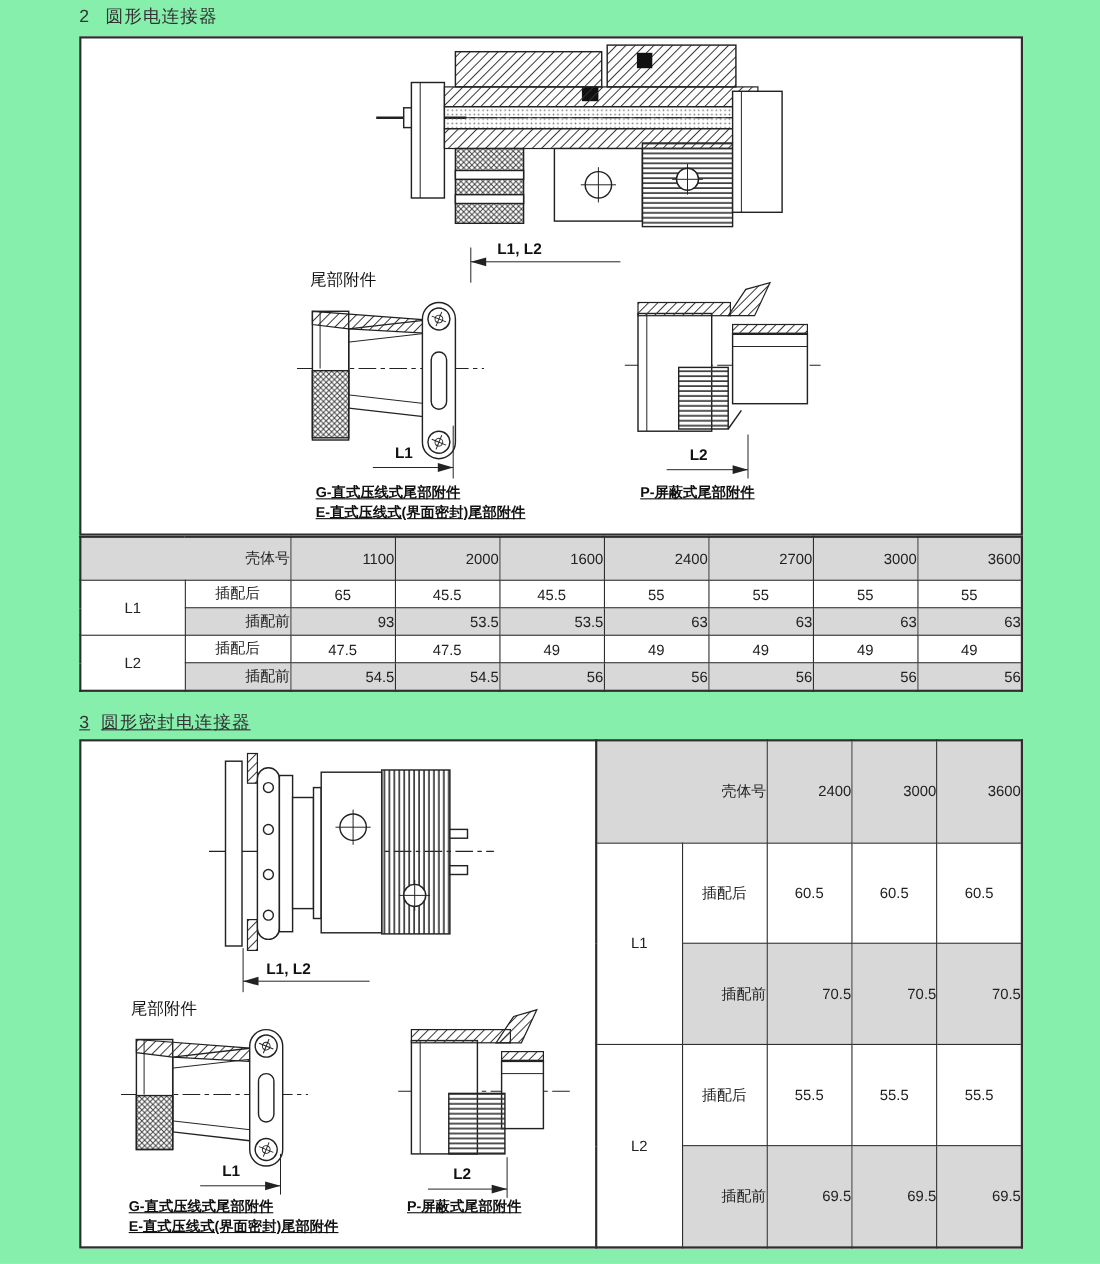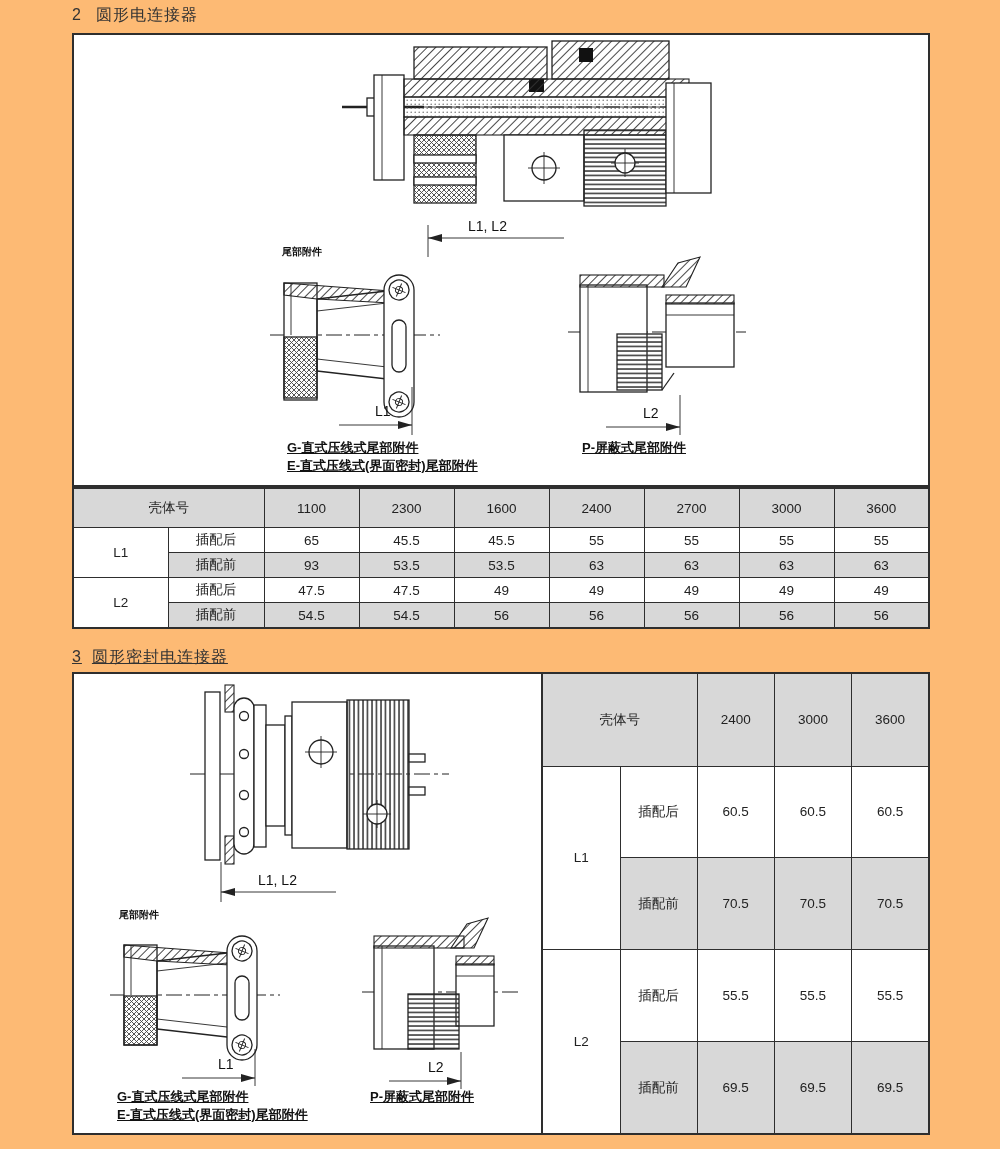--- a/index.html
+++ b/index.html
@@ -3,7 +3,7 @@
 <meta charset="utf-8">
 <style>
   html,body{margin:0;padding:0;background:#fff;}
-  .page{position:relative;width:1000px;height:1149px;background:#fdba74;
+  .page{position:relative;width:1000px;height:1149px;background:#86efac;
         font-family:"Liberation Sans","DejaVu Sans",sans-serif;color:#1f1f1f;overflow:hidden;}
   .sec-title{position:absolute;font-size:16px;font-weight:500;color:#333;letter-spacing:1px;white-space:nowrap;}
   .sec-title .num{margin-right:14px;}

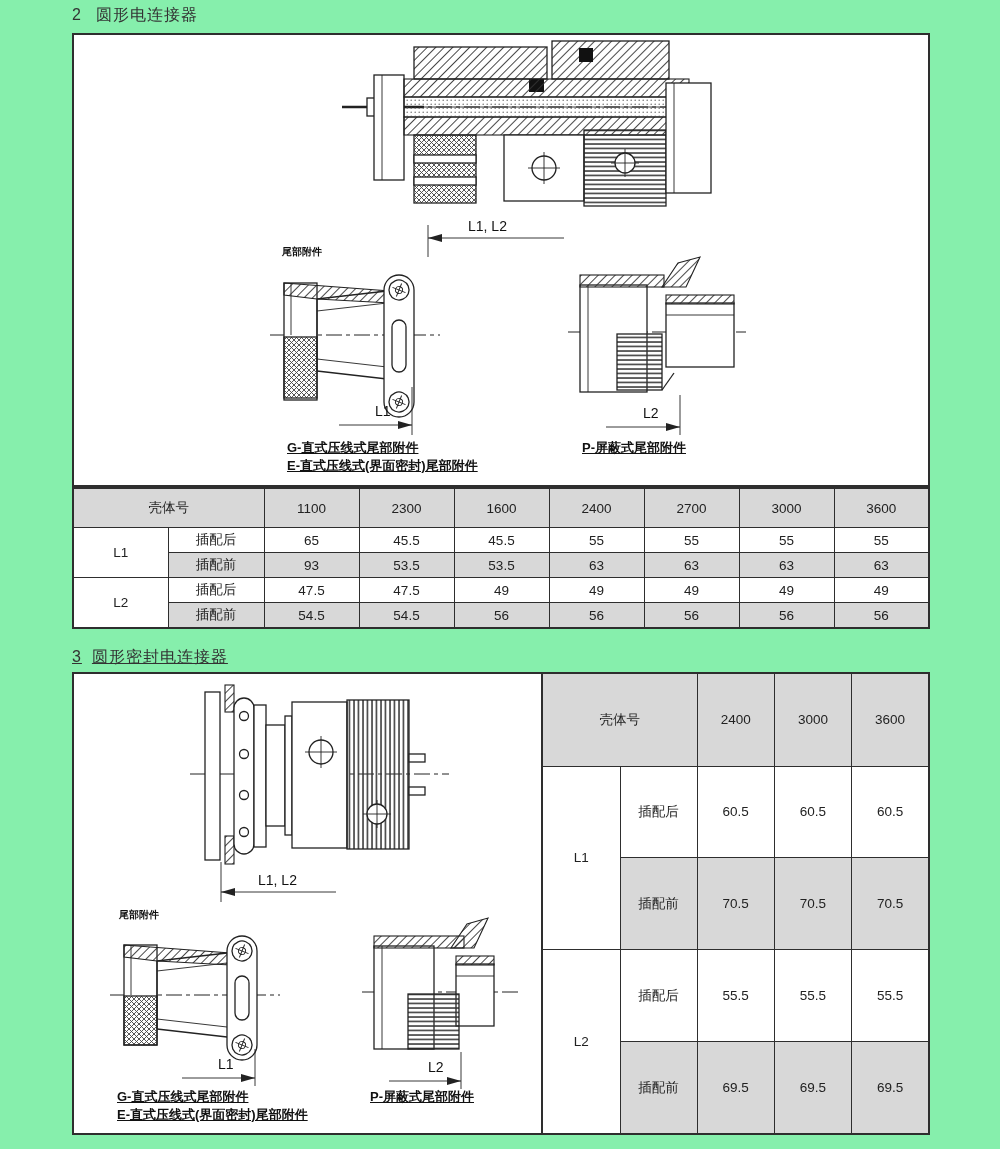--- a/index.html
+++ b/index.html
@@ -10,7 +10,7 @@
   .box{position:absolute;border:2px solid #2e2e2e;background:#fff;}
   .ovl{position:absolute;white-space:nowrap;}
   .tail-head{font-size:10px;font-weight:bold;color:#111;}
-  .dim-lbl{font-size:14px;font-weight:normal;color:#111;margin-left:16px;}
+  .dim-lbl{font-size:14px;font-weight:bold;color:#111;}
   .cap{font-size:13px;font-weight:bold;color:#111;line-height:18px;text-decoration:underline;}
   table{border-collapse:collapse;table-layout:fixed;background:#fff;}
   td{border:1px solid #2e2e2e;text-align:center;vertical-align:middle;

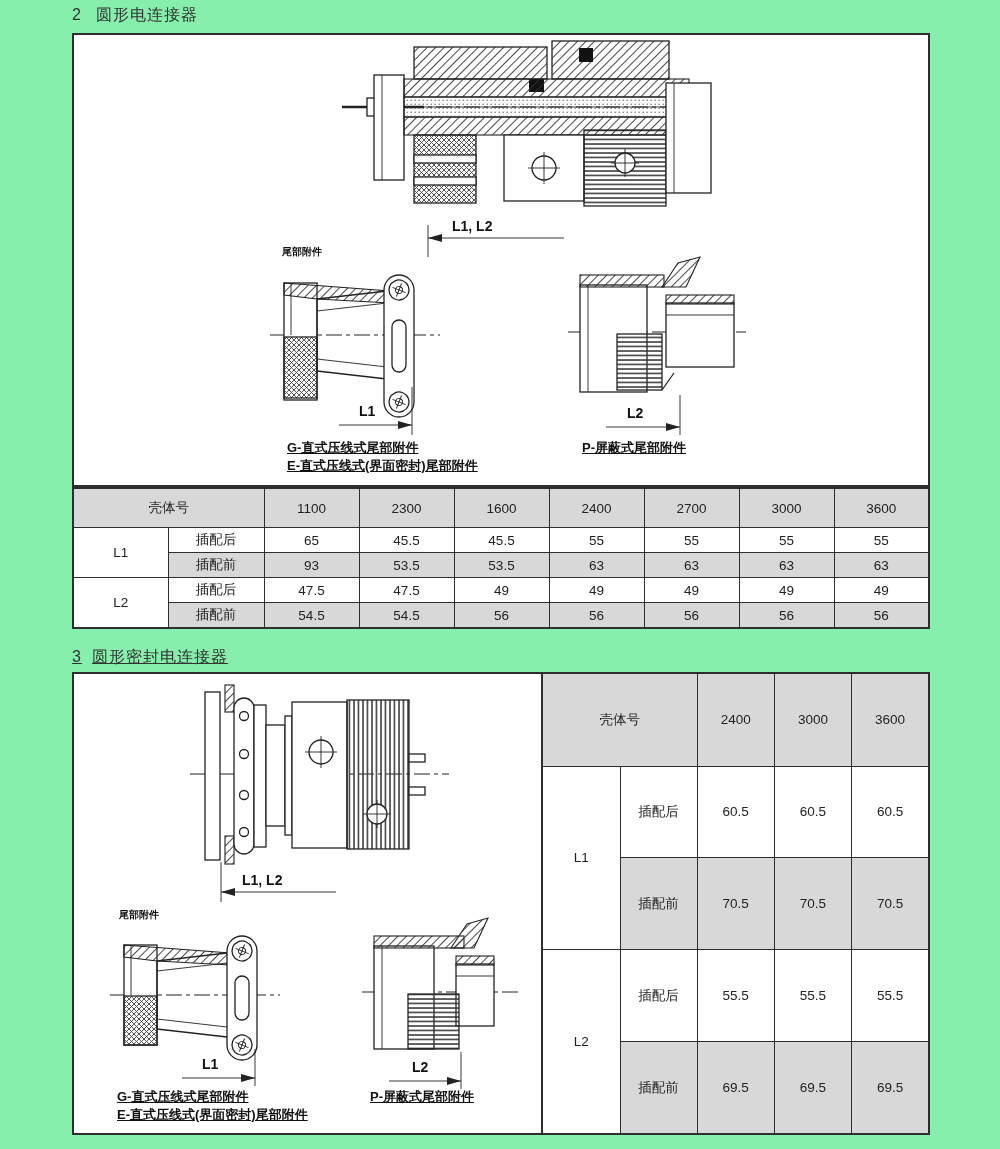--- a/index.html
+++ b/index.html
@@ -9,7 +9,7 @@
   .sec-title .num{margin-right:14px;}
   .box{position:absolute;border:2px solid #2e2e2e;background:#fff;}
   .ovl{position:absolute;white-space:nowrap;}
-  .tail-head{font-size:10px;font-weight:bold;color:#111;}
+  .tail-head{font-size:15px;font-weight:normal;color:#111;}
   .dim-lbl{font-size:14px;font-weight:bold;color:#111;}
   .cap{font-size:13px;font-weight:bold;color:#111;line-height:18px;text-decoration:underline;}
   table{border-collapse:collapse;table-layout:fixed;background:#fff;}

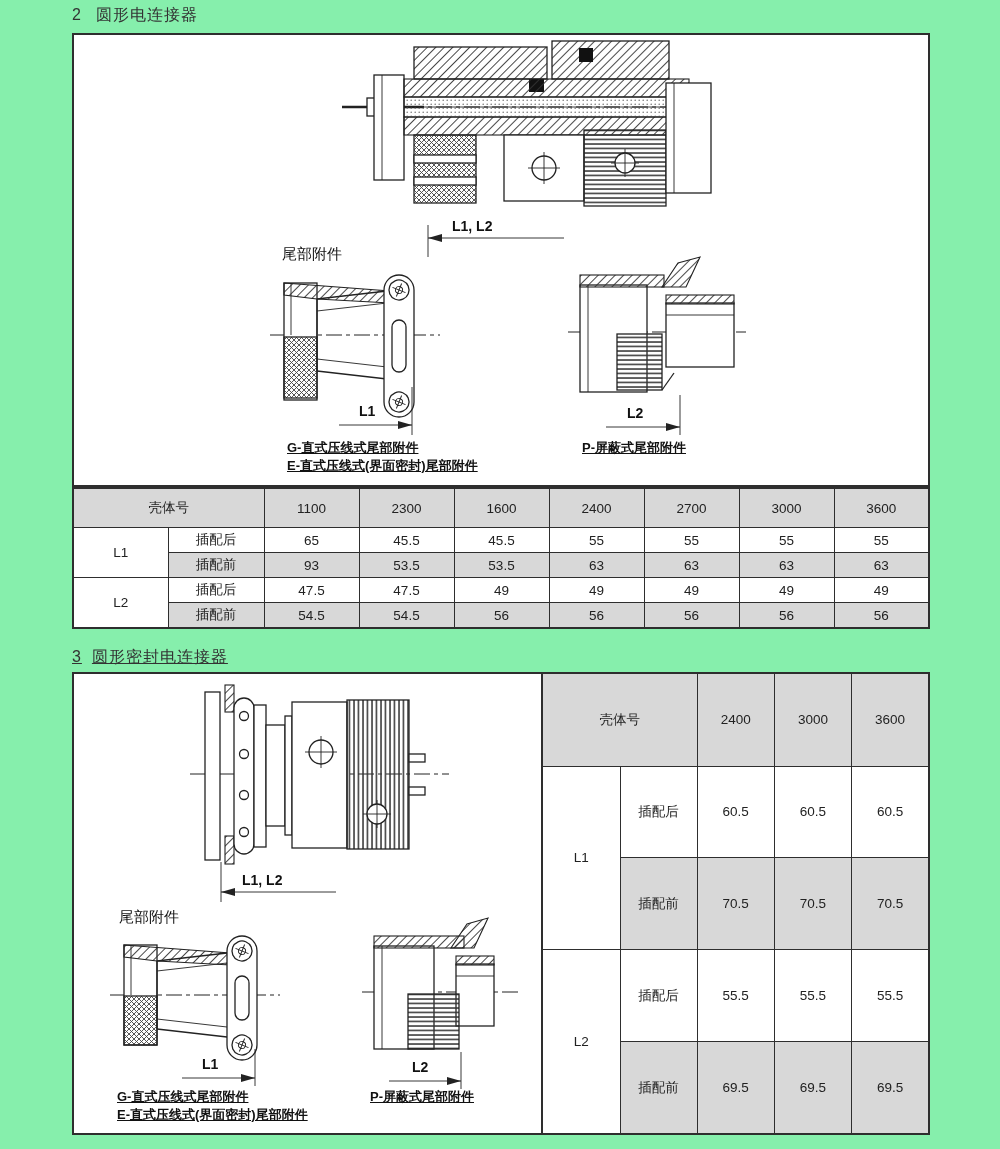--- a/index.html
+++ b/index.html
@@ -20,7 +20,7 @@
   .t1 tr.hdr td{height:38px;}
   .t2wrap{position:absolute;right:-2px;top:-2px;bottom:-2px;width:389px;}
   .t2{width:100%;height:100%;border:2px solid #2e2e2e;}
-  td.shade{background:#d8d8d8;}
+  td.shade{background:#d8d8d8;text-align:right;}
   svg{position:absolute;left:0;top:0;}
   .ln{fill:none;stroke:#222;stroke-width:1.3;}
   .lnw{fill:#fff;stroke:#222;stroke-width:1.3;}

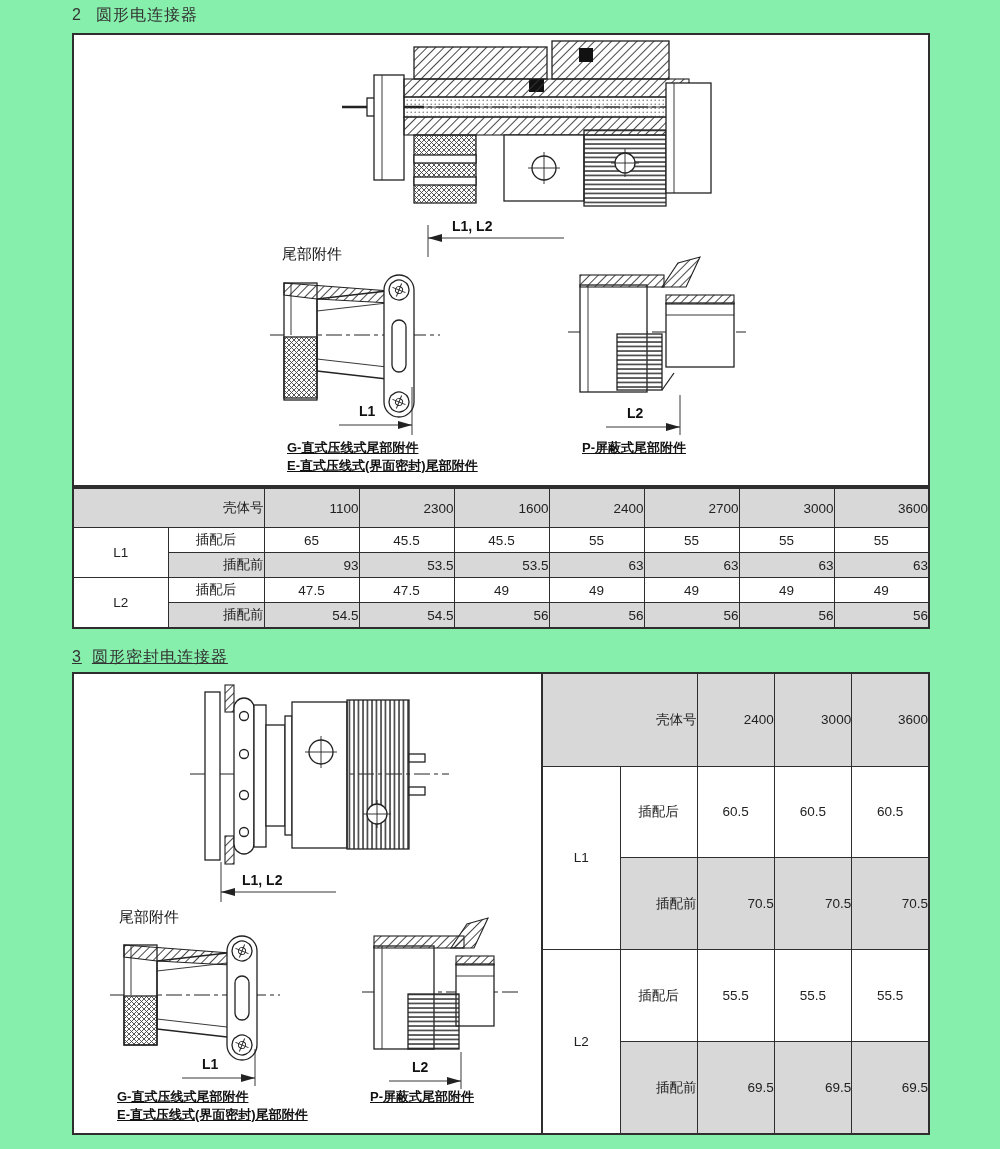--- a/index.html
+++ b/index.html
@@ -159,7 +159,7 @@
         <tr class="hdr">
       <td colspan="2" class="shade">壳体号</td>
       <td class="shade">1100</td>
-      <td class="shade">2300</td>
+      <td class="shade">2000</td>
       <td class="shade">1600</td>
       <td class="shade">2400</td>
       <td class="shade">2700</td>

